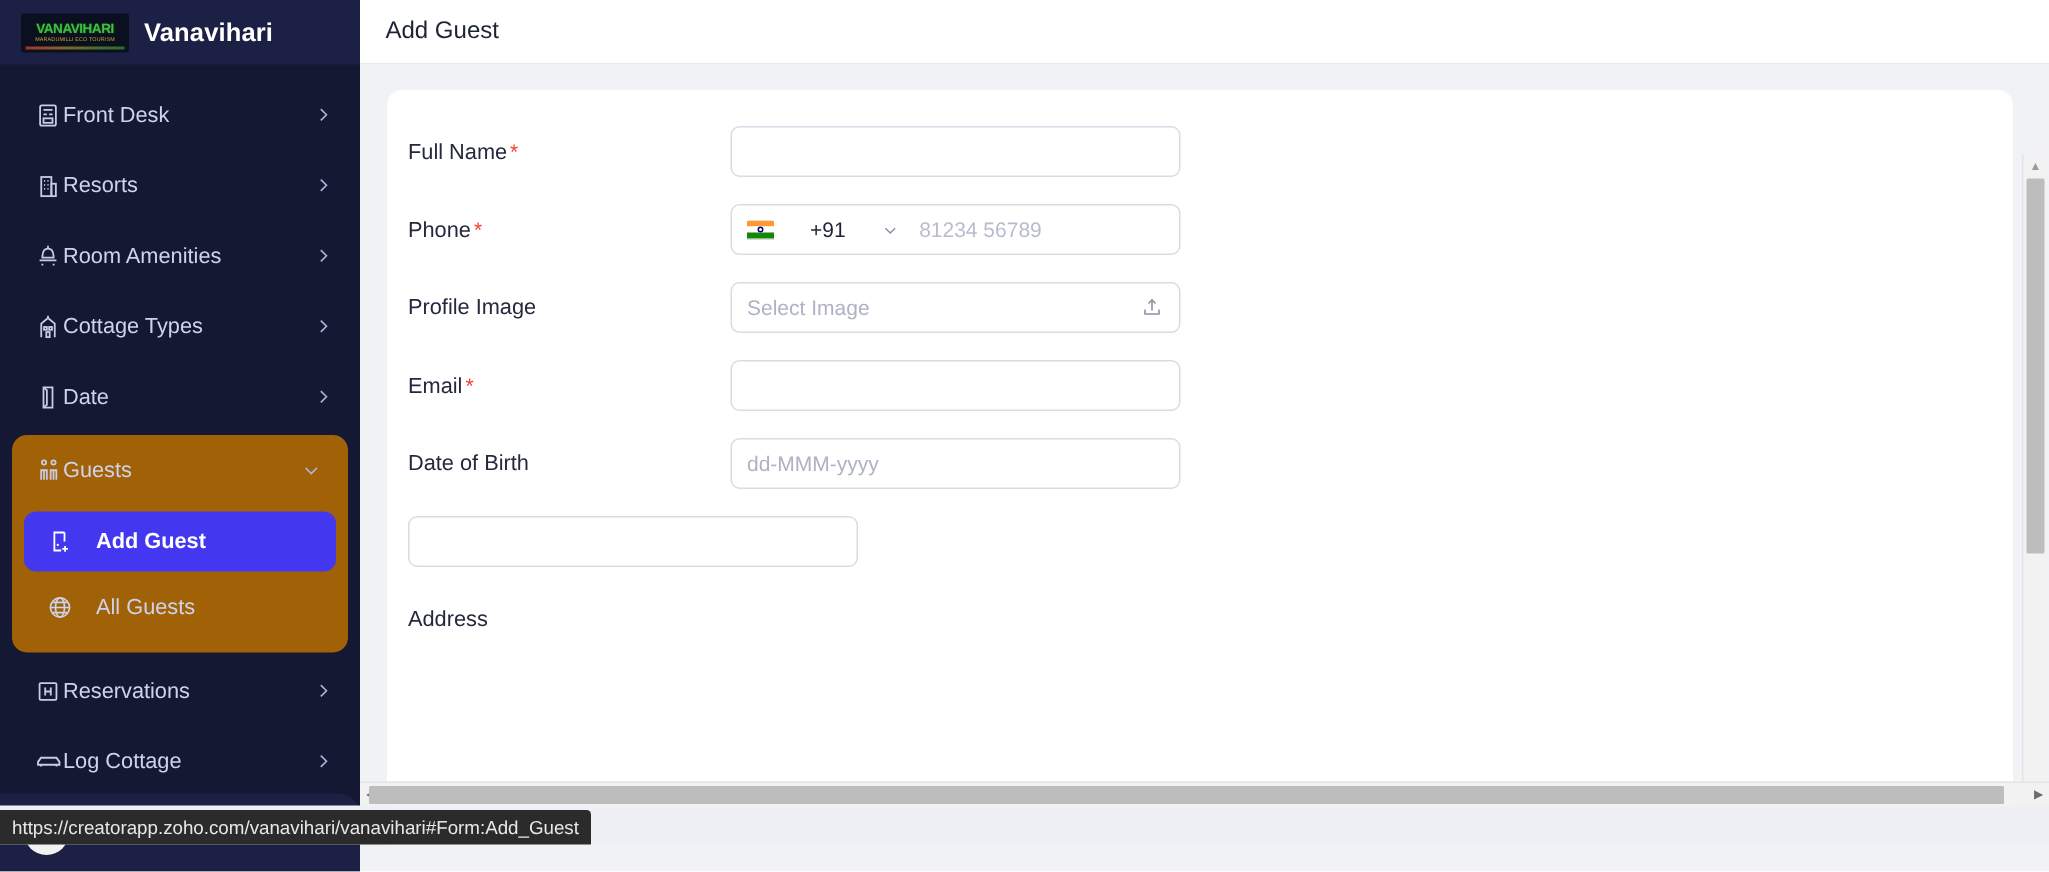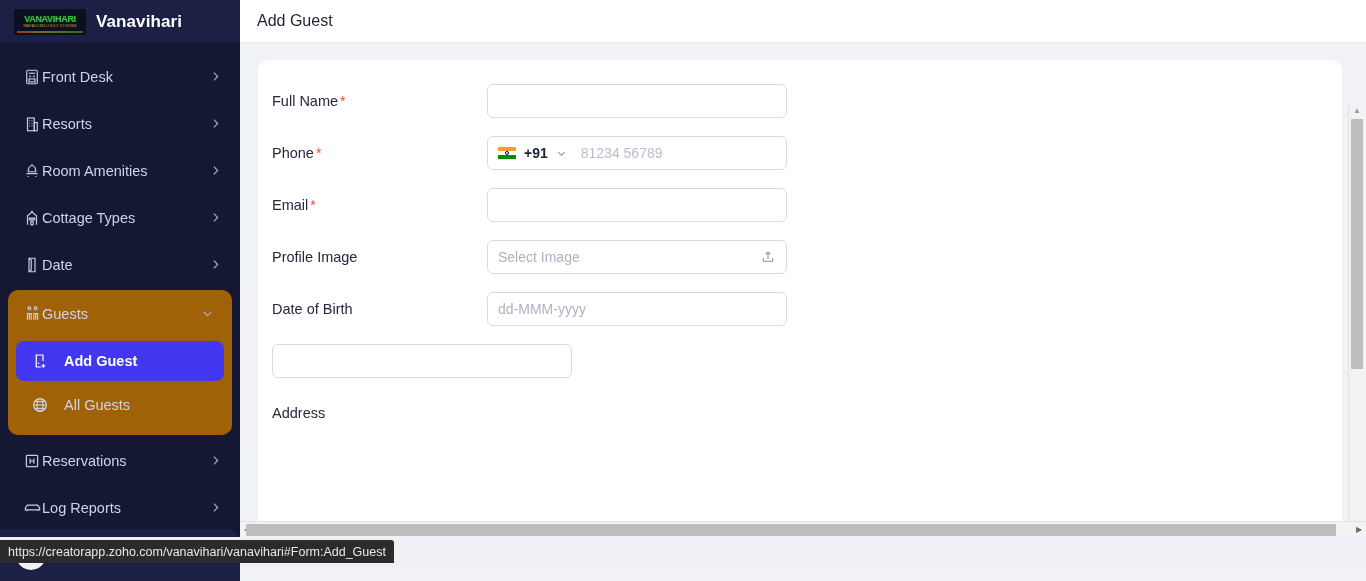--- a/index.html
+++ b/index.html
@@ -266,10 +266,9 @@
     overflow: hidden;
   }
   .cc {
-    display: flex; align-items: center; gap: 8px;
+    display: flex; align-items: center; gap: 24px;
     padding: 0 8px 0 10px;
     height: 100%;
-    font-weight: bold;
   }
   .flag {
     width: 18px; height: 13px;

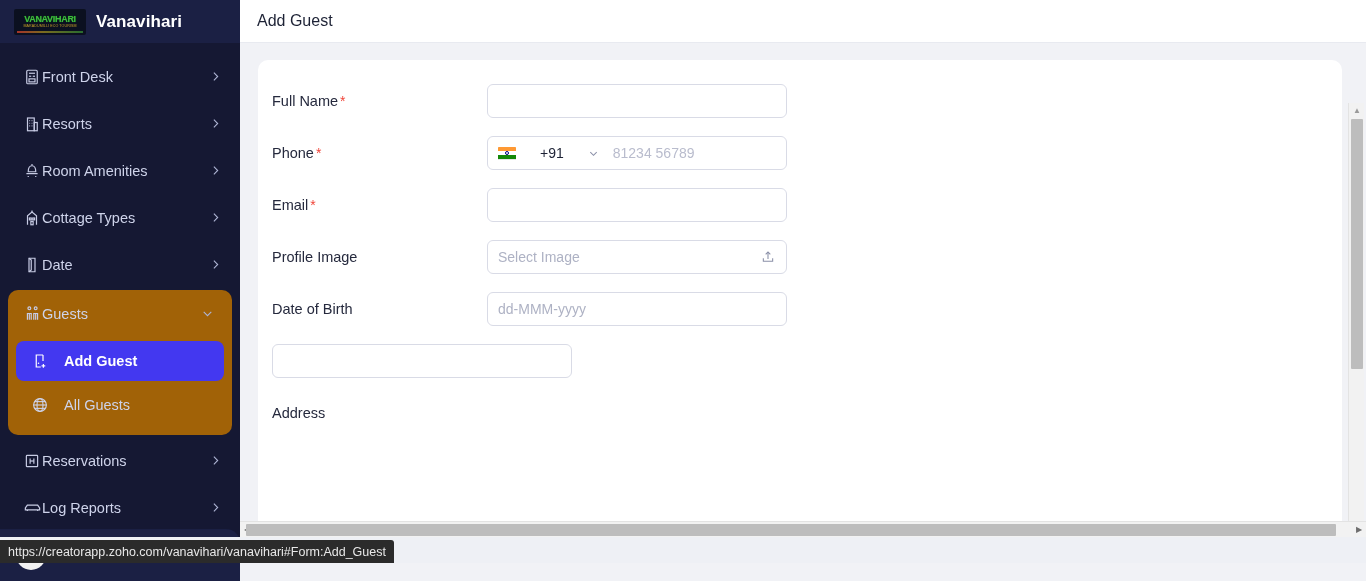--- a/index.html
+++ b/index.html
@@ -631,15 +631,6 @@
           </div>
 
           <div class="row">
-            <div class="lbl"><span>Email</span><span class="req">*</span></div>
-            <div class="fieldcol">
-              <div class="input tall">
-                  <span></span>
-                </div>
-            </div>
-          </div>
-
-          <div class="row">
             <div class="lbl"><span>Profile Image</span></div>
             <div class="fieldcol">
               <div class="input tall ph">
@@ -656,6 +647,15 @@
           </div>
 
           <div class="row">
+            <div class="lbl"><span>Email</span><span class="req">*</span></div>
+            <div class="fieldcol">
+              <div class="input tall">
+                  <span></span>
+                </div>
+            </div>
+          </div>
+
+          <div class="row">
             <div class="lbl"><span>Date of Birth</span></div>
             <div class="fieldcol">
               <div class="input tall ph">

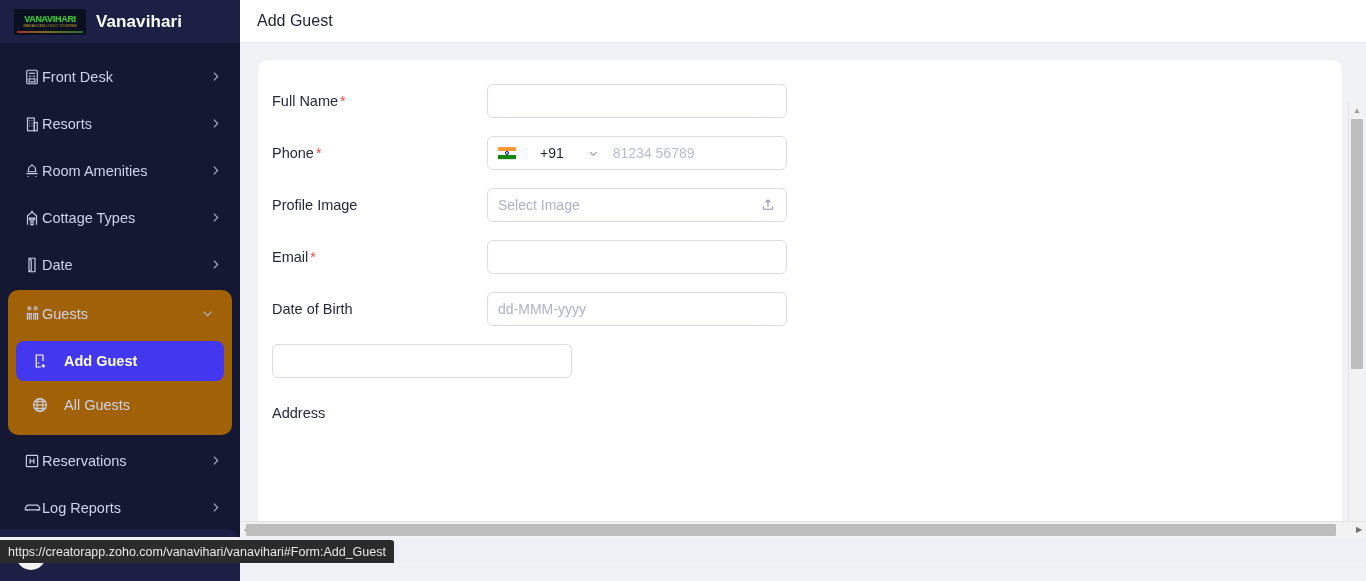--- a/index.html
+++ b/index.html
@@ -564,7 +564,7 @@
             <line x1="18.5" y1="15" x2="18.5" y2="16.5"></line>
           </svg>
         </span>
-        <span class="label">Log Reports</span>
+        <span class="label">Log Cottage</span>
         <span class="chev">
           <svg width="13" height="13" viewBox="0 0 24 24" fill="none" stroke="currentColor" stroke-width="2">
               <polyline points="9 5 16 12 9 19"></polyline>

